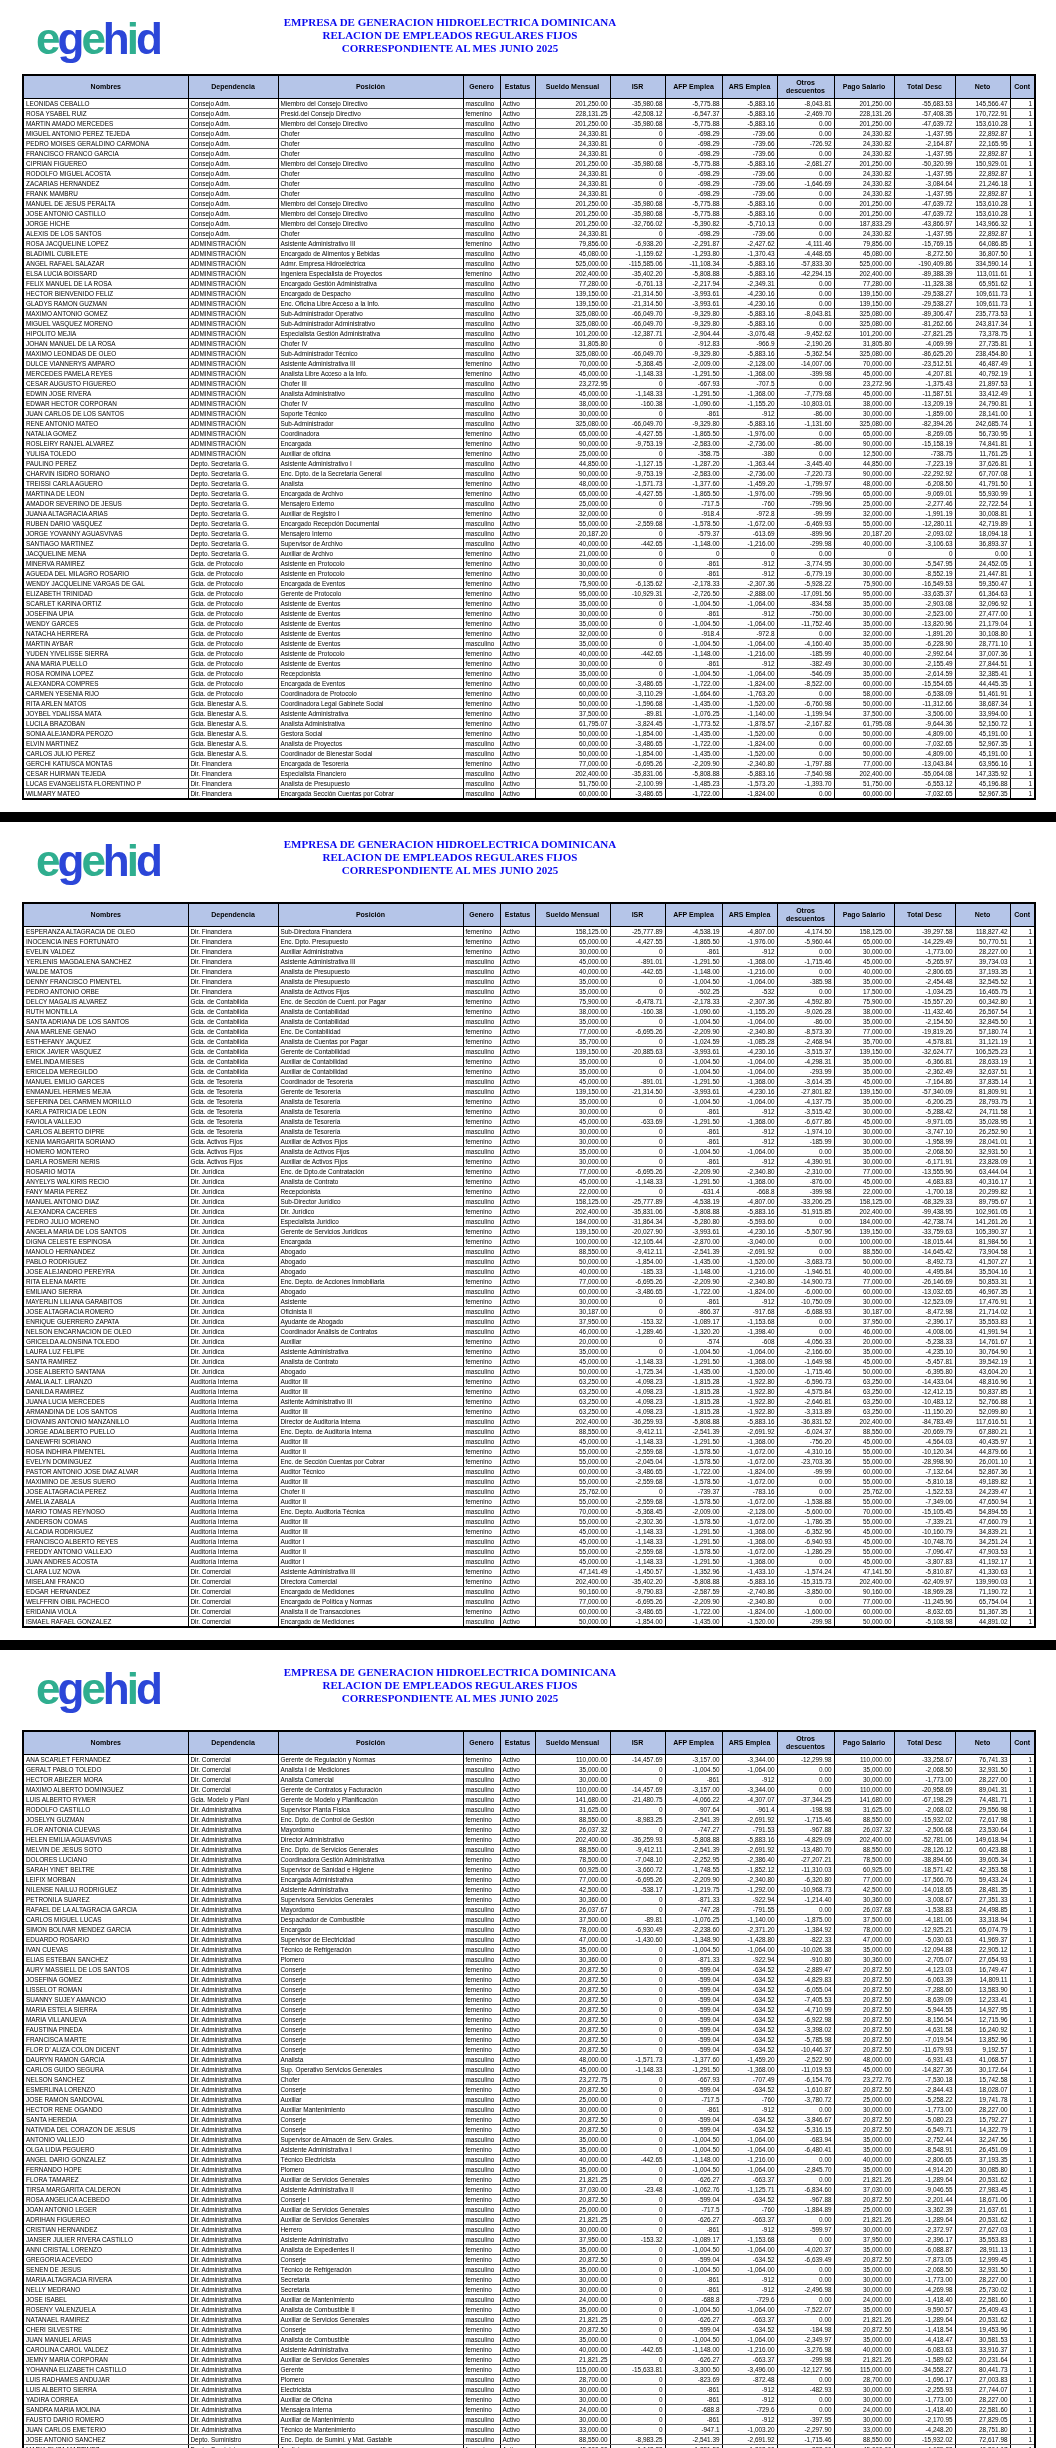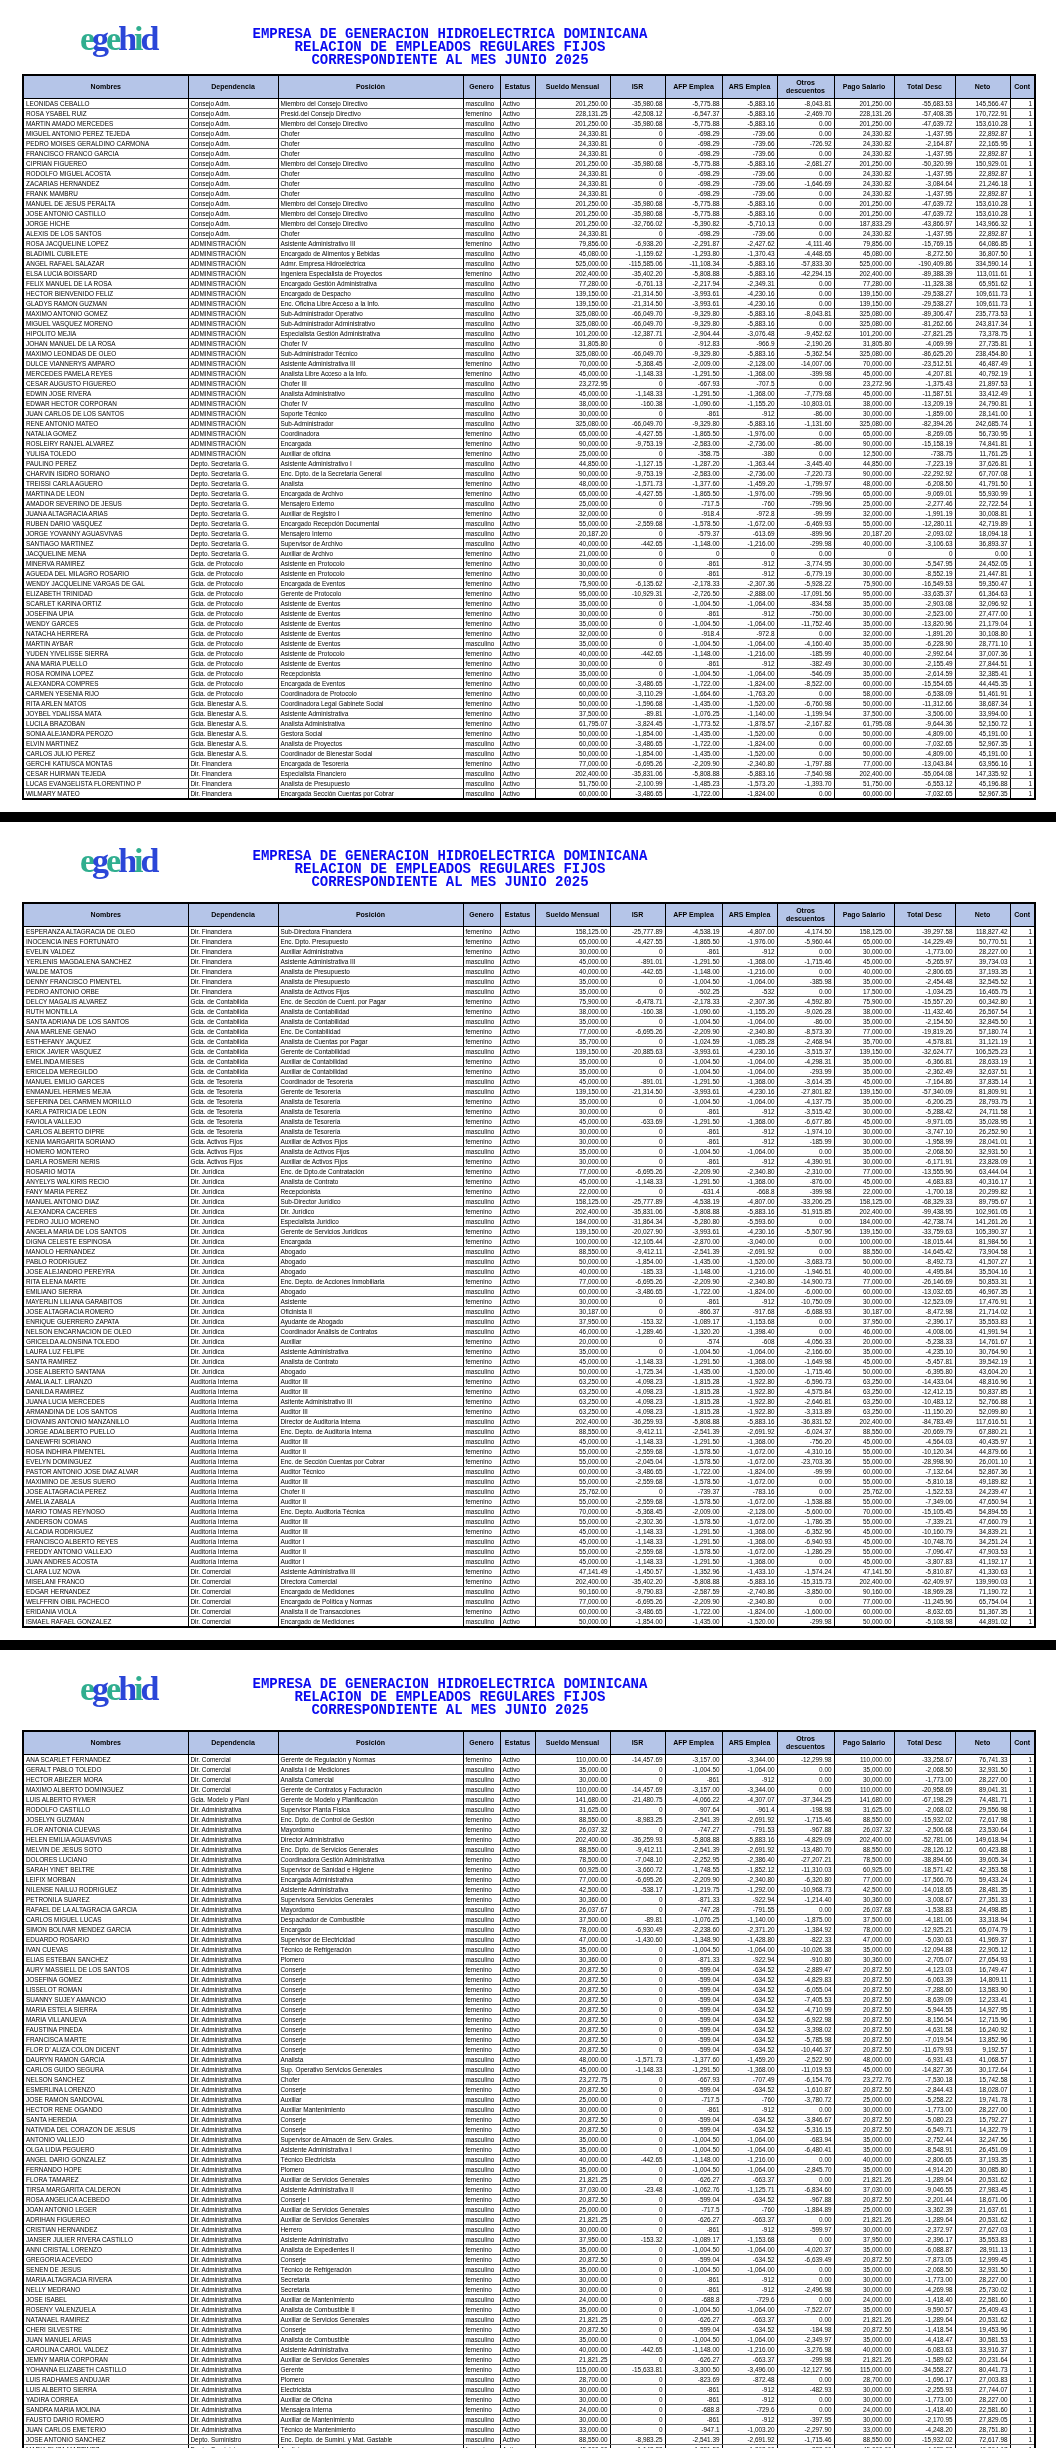--- a/index.html
+++ b/index.html
@@ -7,7 +7,7 @@
   .sec-header{position:relative;}
   #s1 .sec-header{height:58px;padding-top:16px;}
   #s2 .sec-header,#s3 .sec-header{height:64px;padding-top:16px;}
-  .logo{position:absolute;left:36px;top:24px;font-family:Liberation Serif, serif;font-weight:bold;font-size:34px;line-height:30px;letter-spacing:-3px;margin-left:44px;}
+  .logo{position:absolute;left:36px;top:24px;font-family:Liberation Sans, sans-serif;font-weight:bold;font-size:44px;line-height:30px;letter-spacing:-3px;}
   .logo .lt{color:#2fae8f;}
   .logo .lb{color:#2b46d8;}
   .titles{width:840px;margin:12px auto 0 30px;text-align:center;color:#0b0bf0;font-weight:bold;font-size:14px;line-height:13px;font-family:Liberation Mono, monospace;}

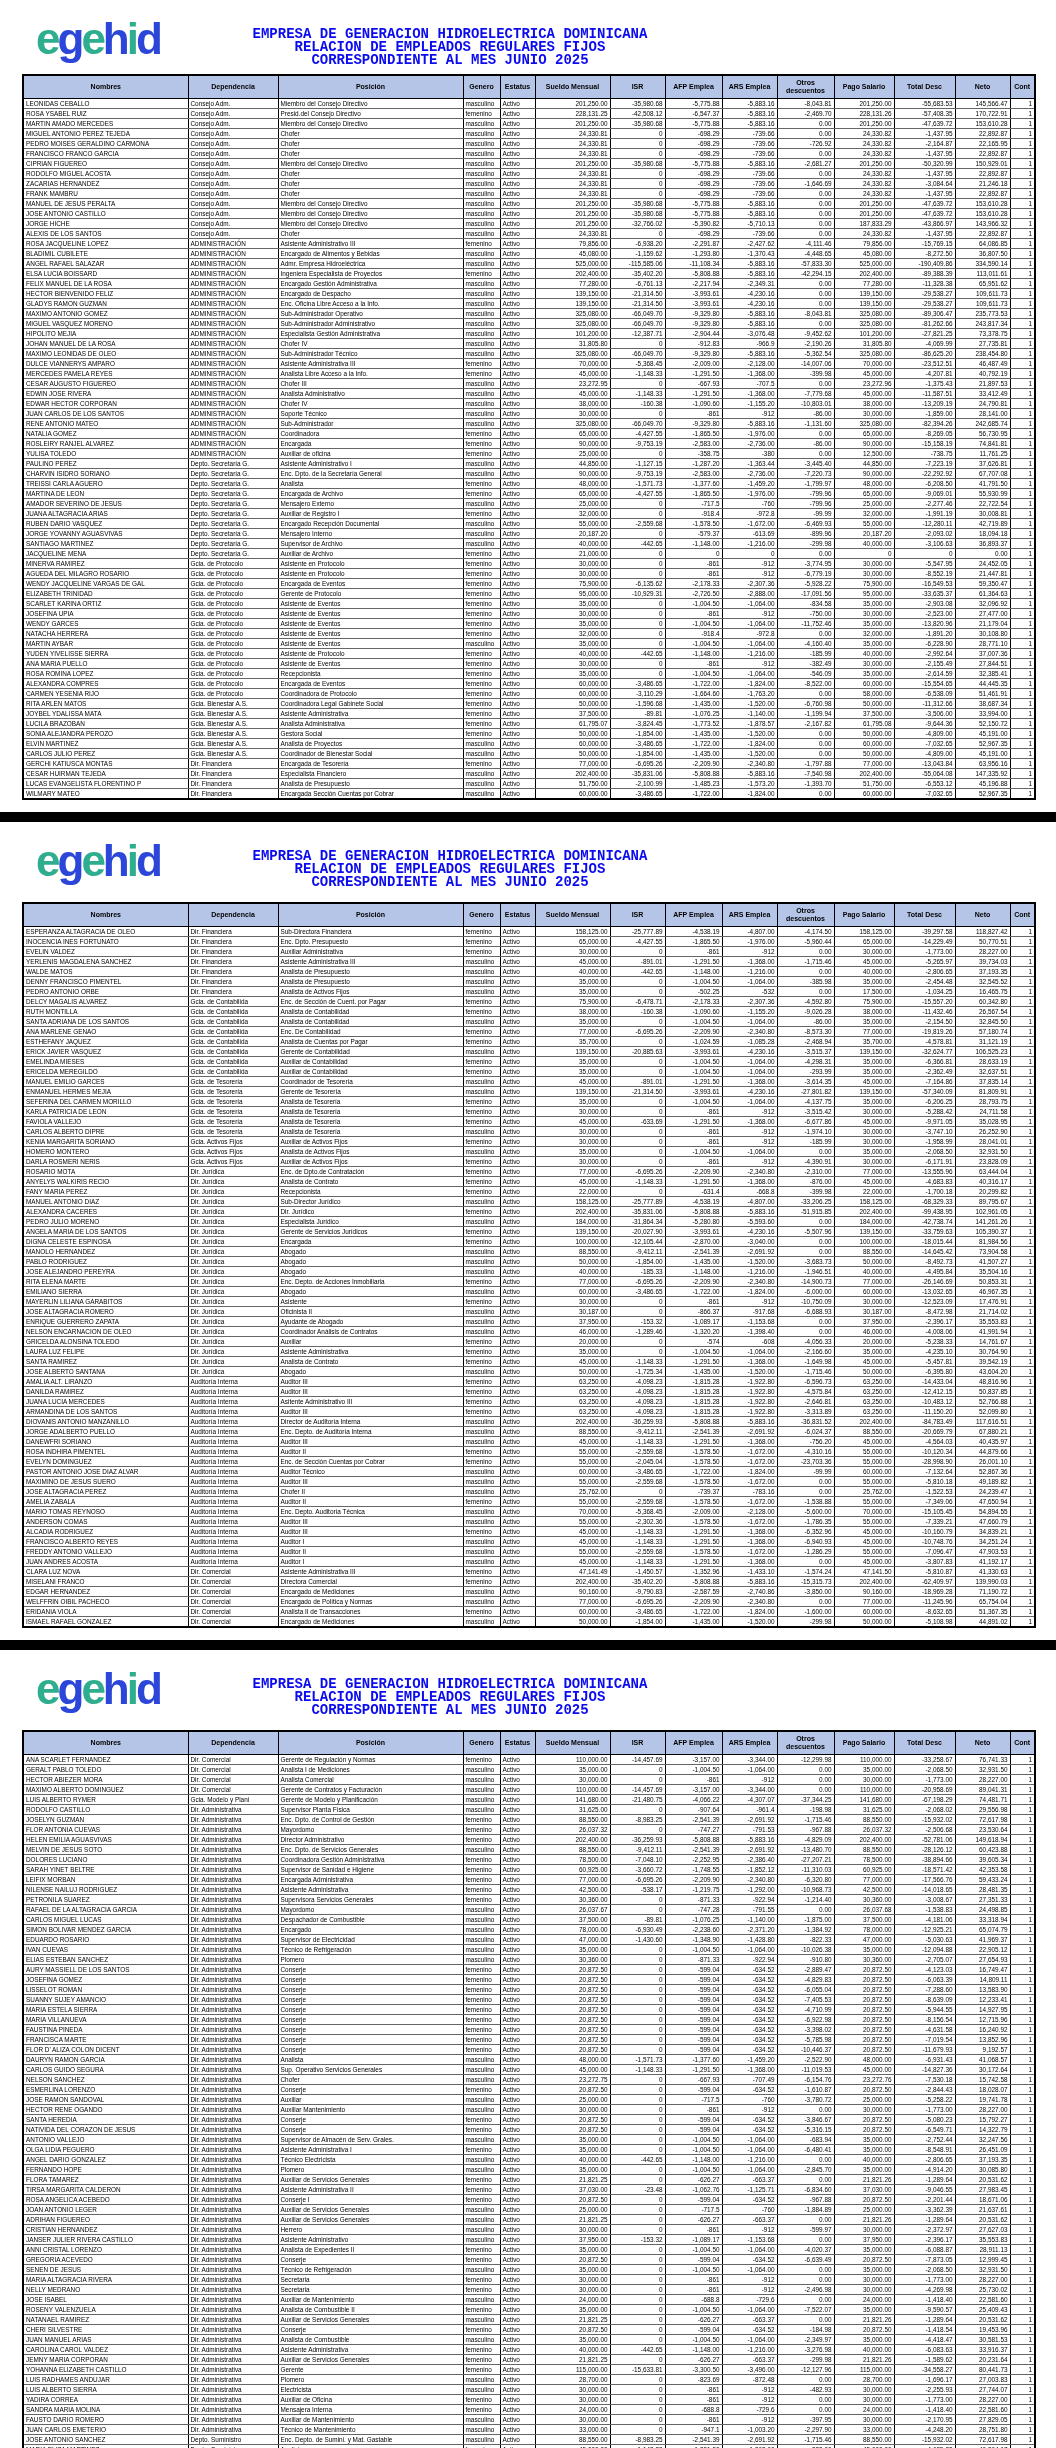--- a/index.html
+++ b/index.html
@@ -10,7 +10,7 @@
   .logo{position:absolute;left:36px;top:24px;font-family:Liberation Sans, sans-serif;font-weight:bold;font-size:44px;line-height:30px;letter-spacing:-3px;}
   .logo .lt{color:#2fae8f;}
   .logo .lb{color:#2b46d8;}
-  .titles{width:840px;margin:12px auto 0 30px;text-align:center;color:#0b0bf0;font-weight:bold;font-size:14px;line-height:13px;font-family:Liberation Mono, monospace;}
+  .titles{width:840px;margin:0 auto 0 30px;text-align:center;color:#0b0bf0;font-weight:bold;font-size:11px;line-height:13px;font-family:Liberation Serif, serif;}
   table.payroll{border-collapse:collapse;margin-left:22px;width:1012px;table-layout:fixed;background:#fff;}
   table.payroll th{background:#b5c5e8;border:1px solid #000;font-size:7px;padding:1px 1px;line-height:8px;height:20px;font-weight:bold;}
   table.payroll td{border-left:1px solid #000;border-right:1px solid #000;border-top:1px solid #666;border-bottom:1px solid #666;font-size:6.4px;padding:0 2px;height:9px;line-height:9px;white-space:nowrap;overflow:hidden;}

